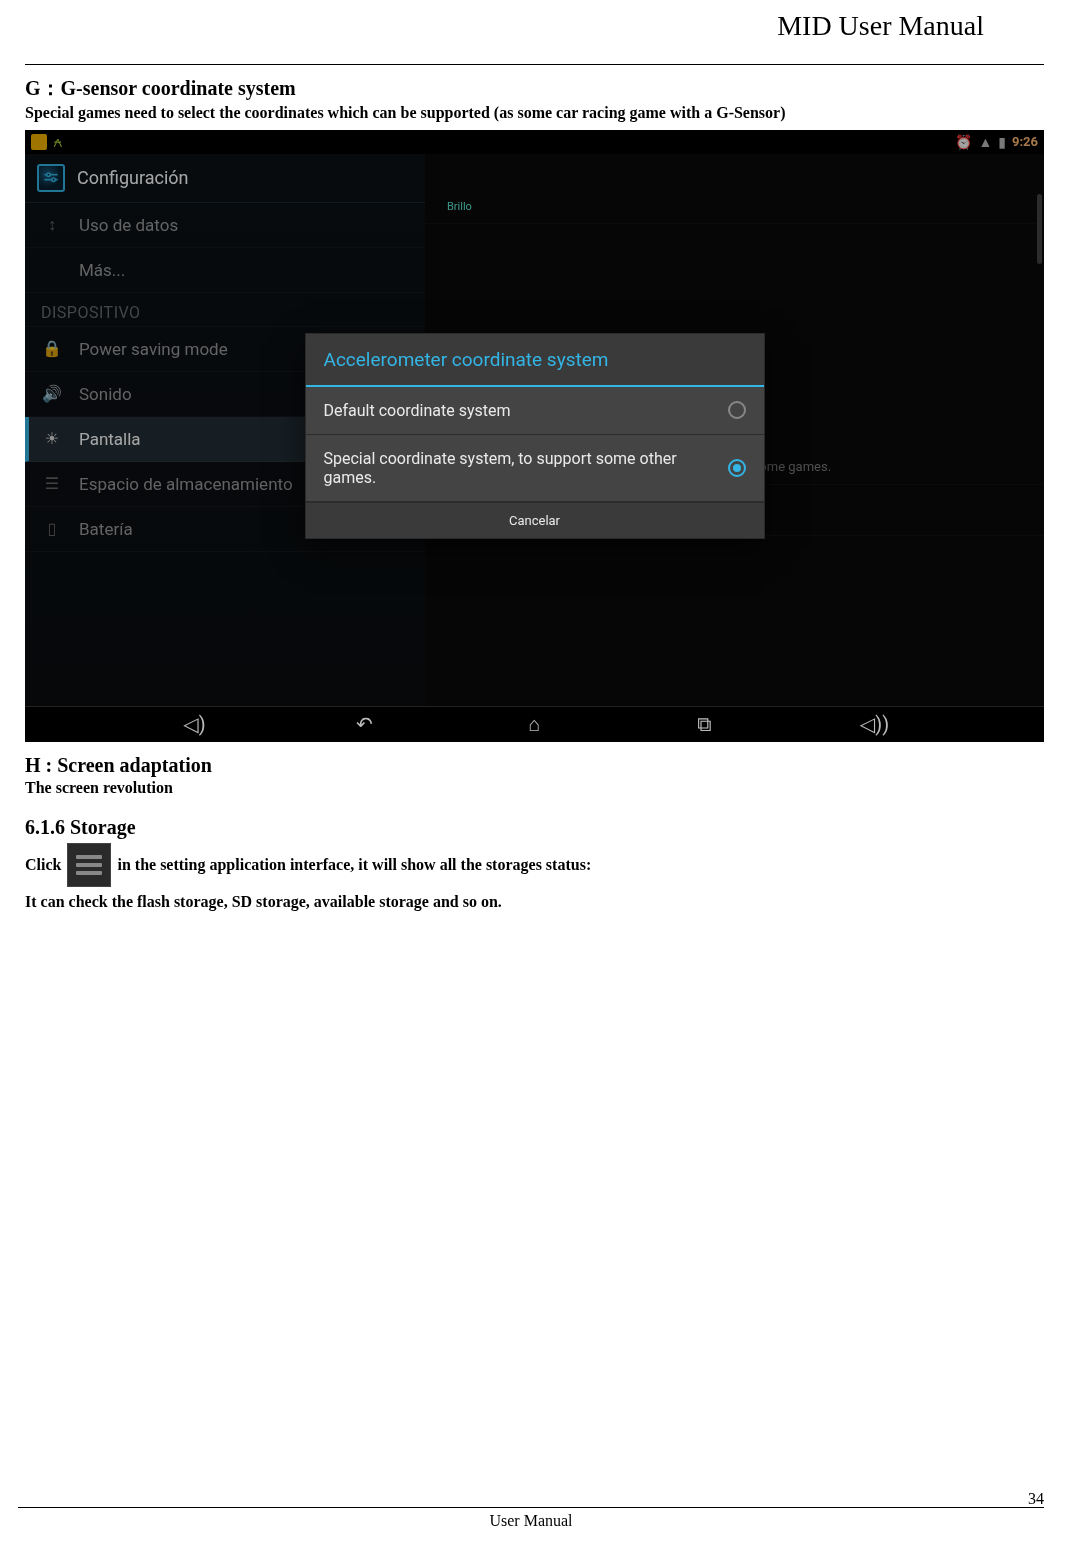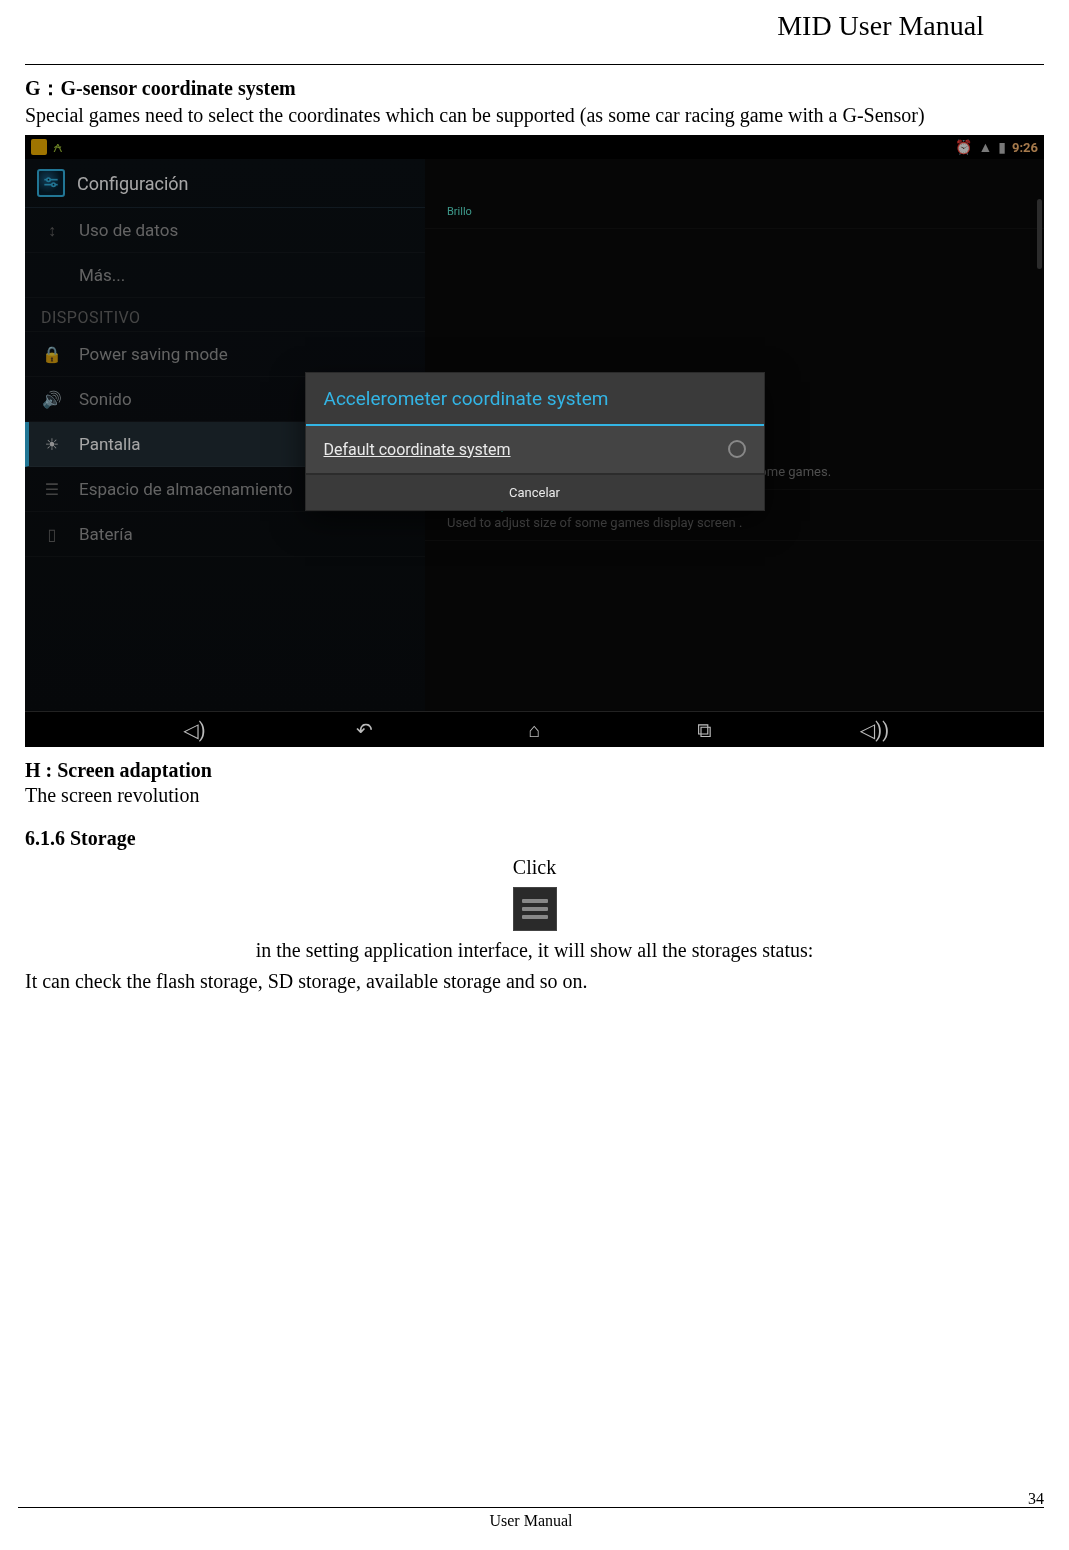--- a/index.html
+++ b/index.html
@@ -25,7 +25,7 @@
     margin-bottom: 10px;
   }
   .section-title { font-weight: bold; font-size: 20px; }
-  .body-text { font-size: 20px; line-height: 1.35; text-align: justify; }
+  .body-text { font-size: 16px; line-height: 1.35; text-align: justify; font-weight: bold; }
   .screenshot {
     width: 1019px;
     height: 612px;

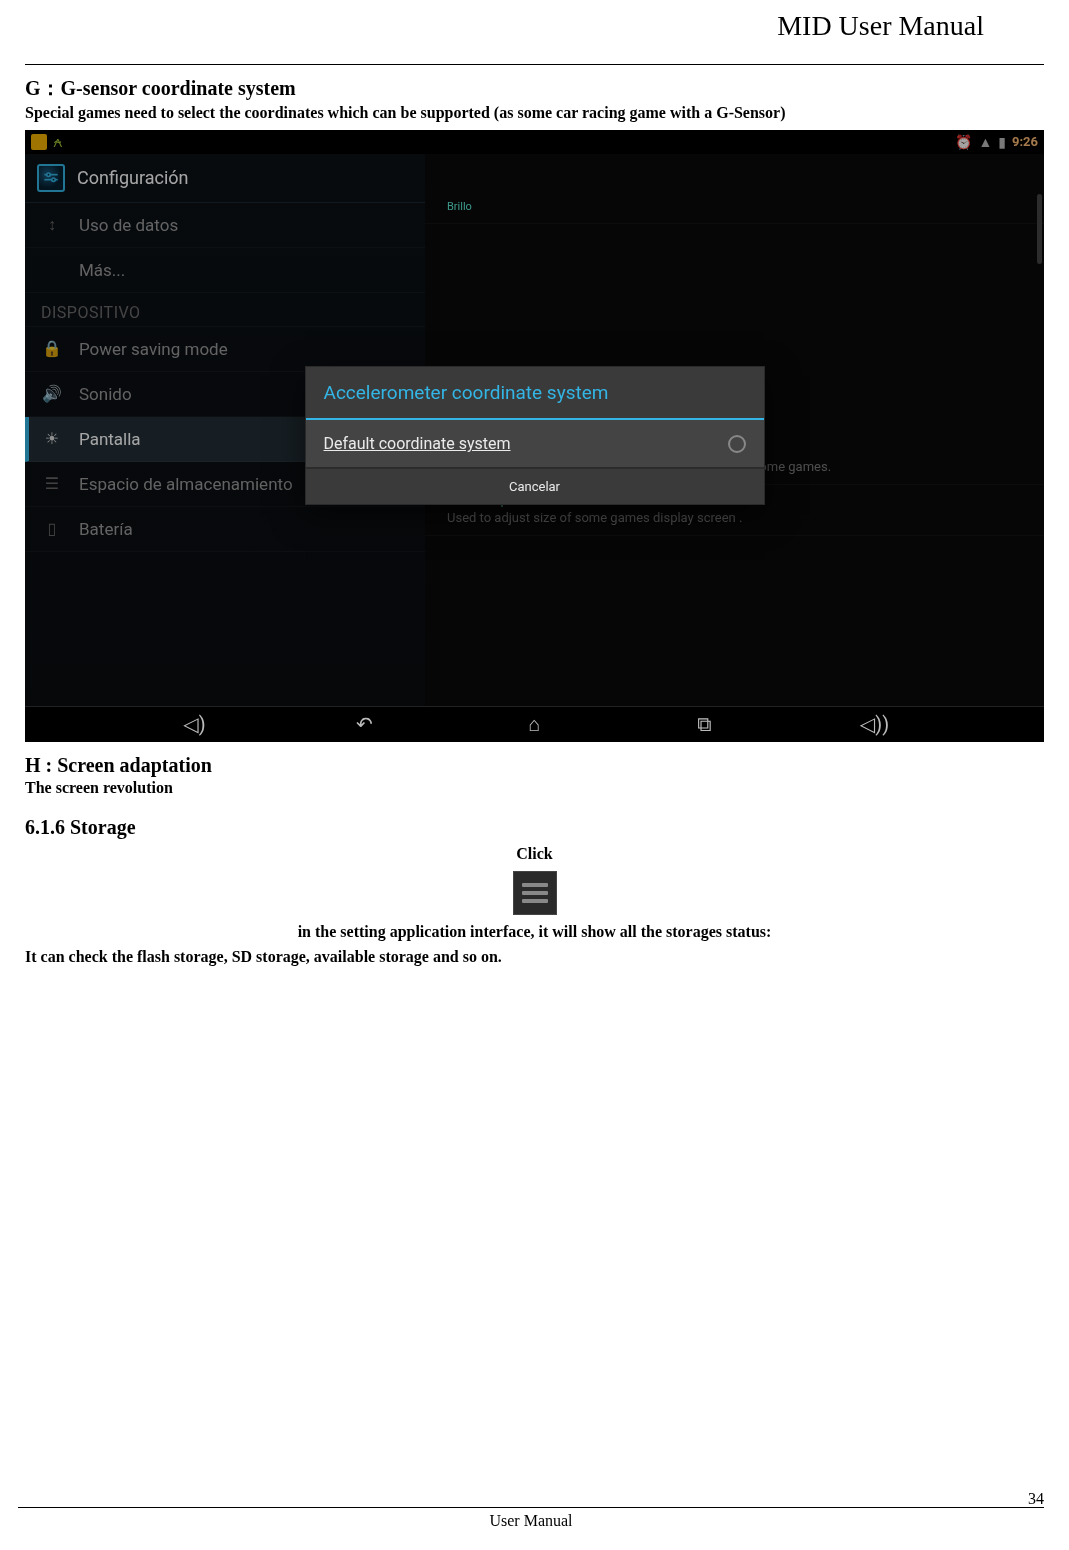--- a/index.html
+++ b/index.html
@@ -111,7 +111,6 @@
     padding:14px 18px;font-size:16px;border-bottom:1px solid #2c2c2c;
     background:#444;
     gap:12px;
-    text-decoration:underline;
   }
   .radio{
     width:18px;height:18px;border:2px solid #888;border-radius:50%;

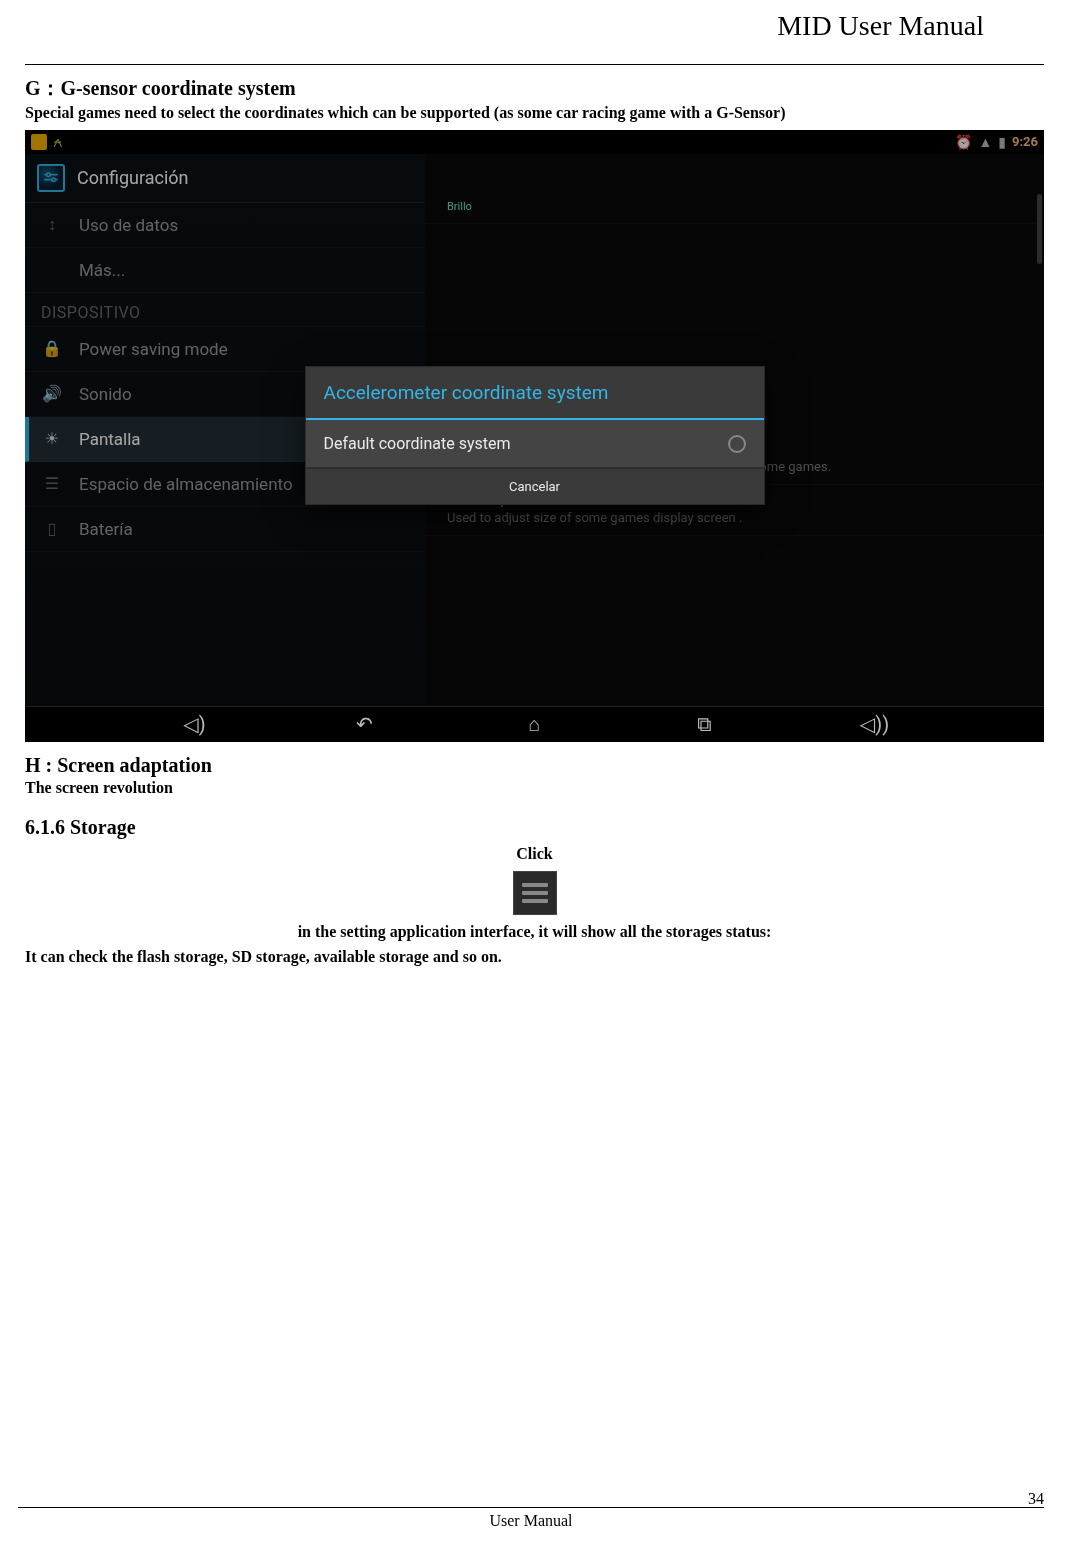--- a/index.html
+++ b/index.html
@@ -239,6 +239,10 @@
         <span>Default coordinate system</span>
         <span class="radio"></span>
       </div>
+      <div class="dialog-opt">
+        <span>Special coordinate system, to support some other games.</span>
+        <span class="radio checked"></span>
+      </div>
       <div class="dialog-btn">Cancelar</div>
     </div>
   </div>

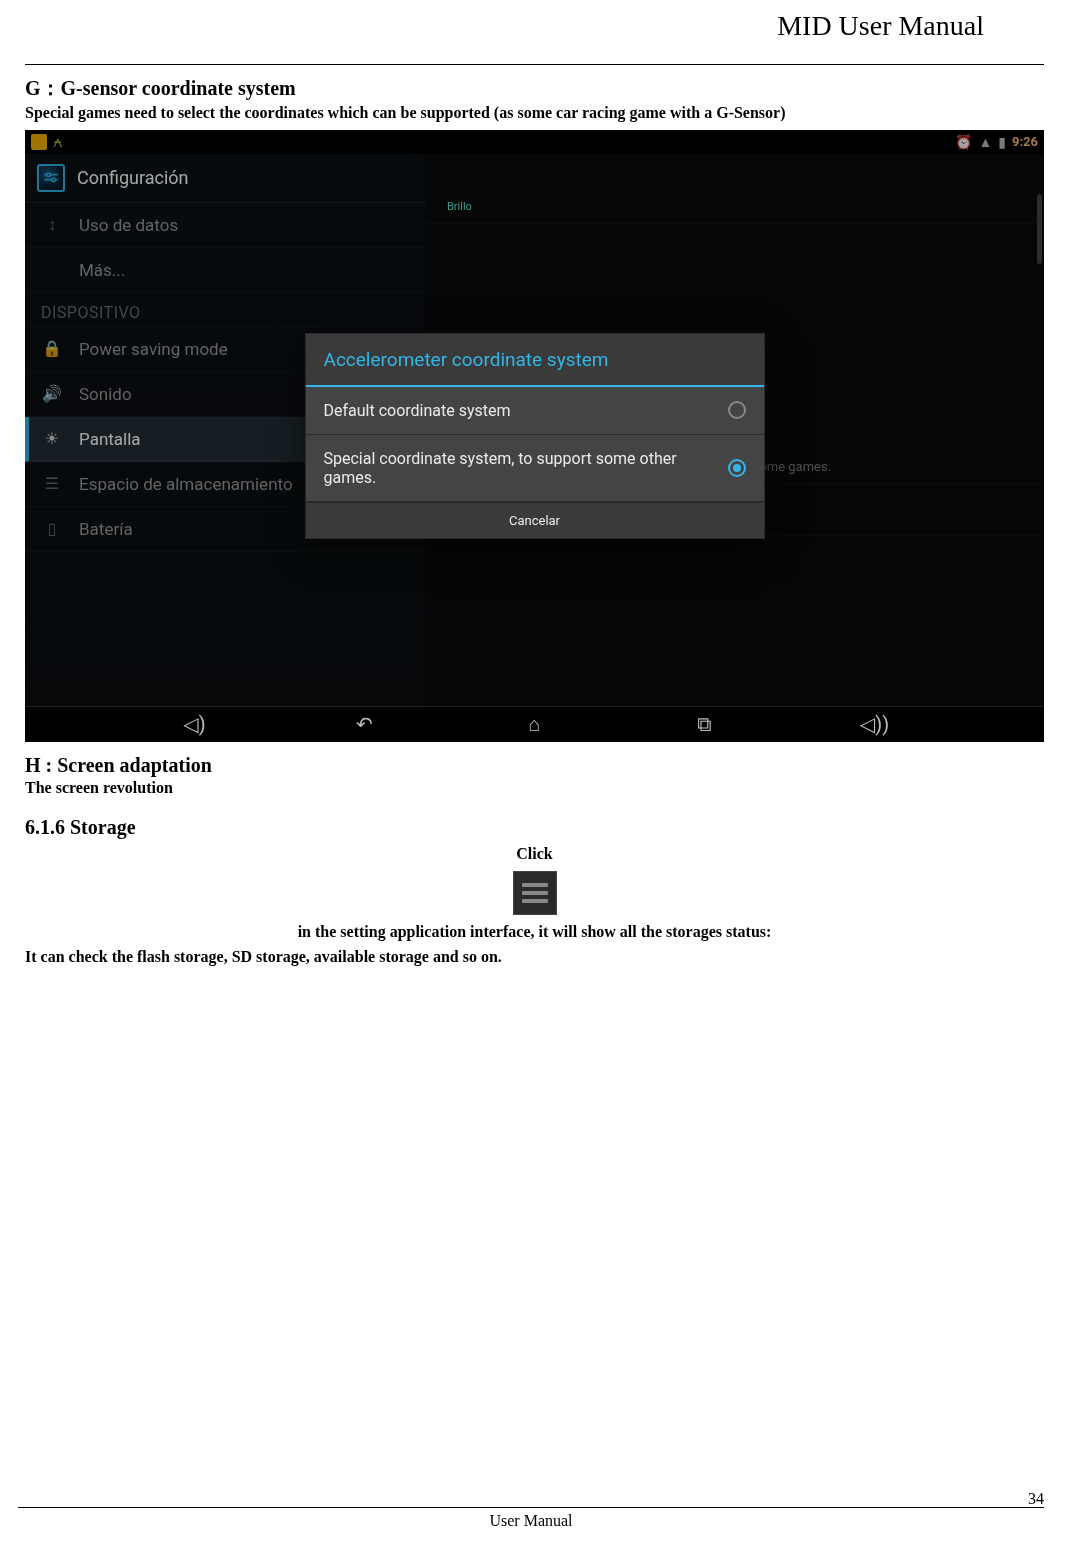--- a/index.html
+++ b/index.html
@@ -129,7 +129,7 @@
     color:#bbb;font-size:20px;
   }
   .navbar .navbtn{width:40px;text-align:center;}
-  .storage-line{display:flex;align-items:center;gap:6px;flex-wrap:wrap;margin-top:6px;flex-direction:column;}
+  .storage-line{display:flex;align-items:center;gap:6px;flex-wrap:wrap;margin-top:6px;}
   .storage-icon{
     width:44px;height:44px;background:#2a2a2a;border:1px solid #444;
     display:inline-flex;align-items:center;justify-content:center;vertical-align:middle;

